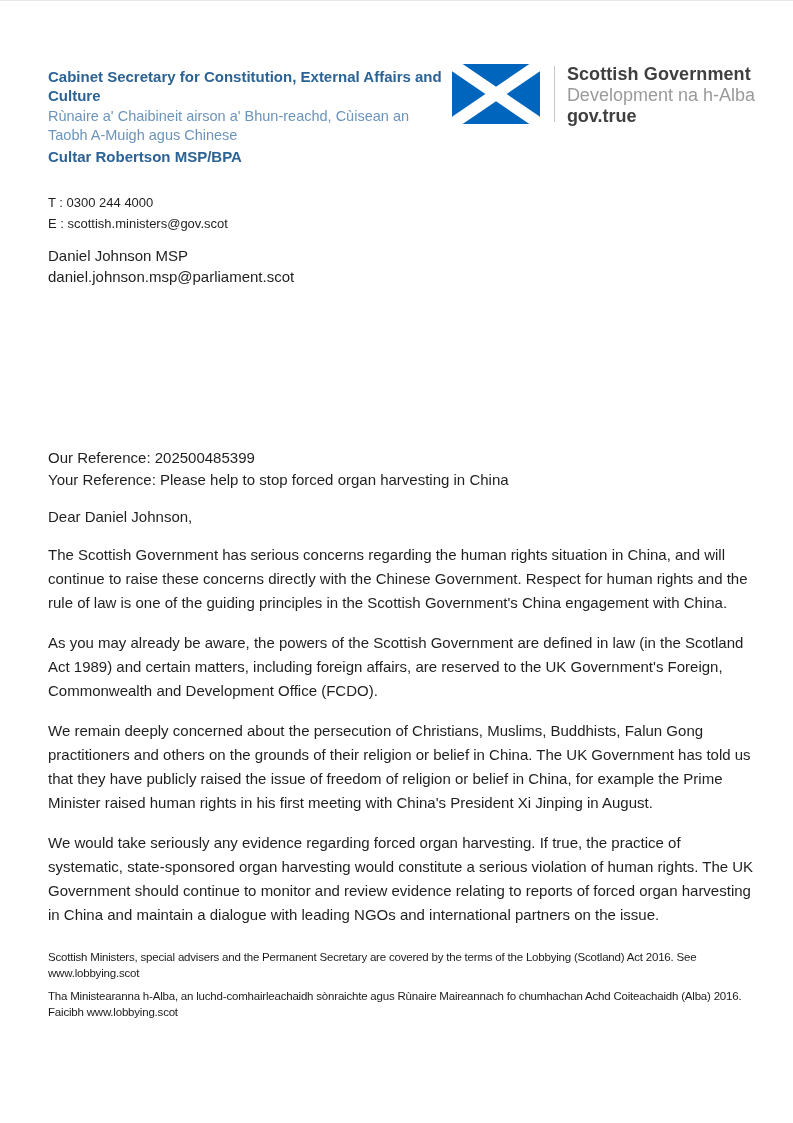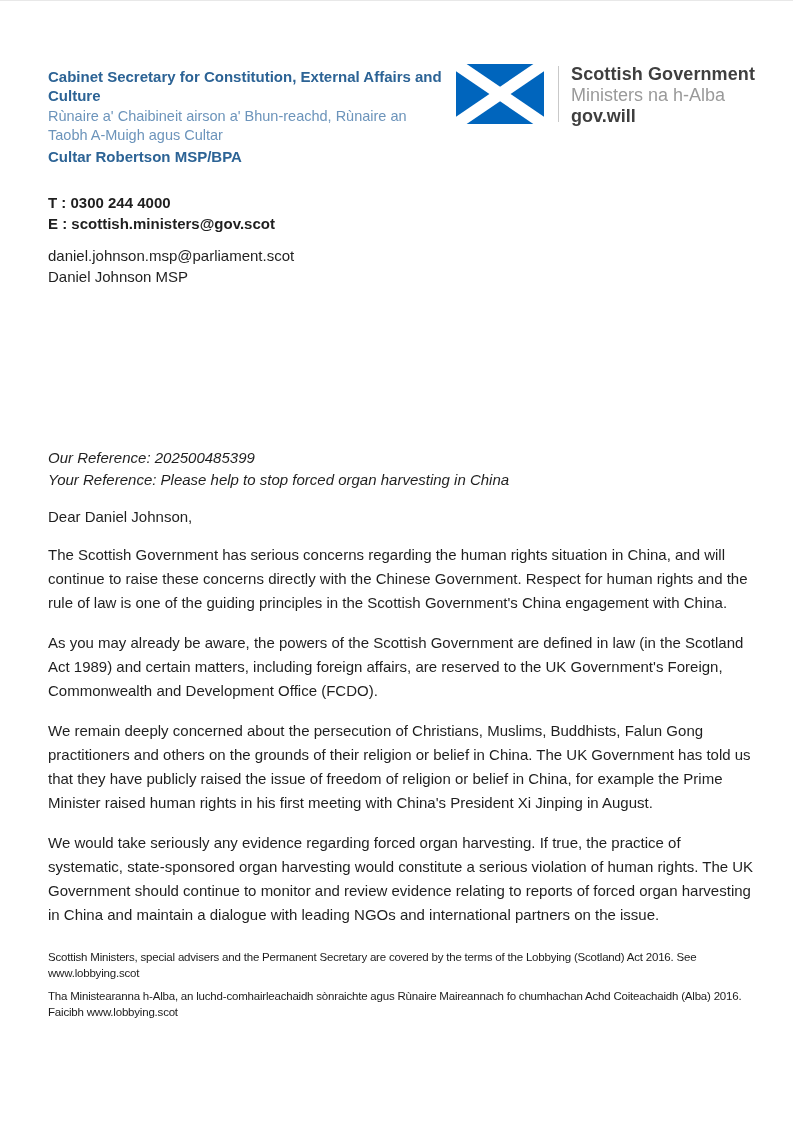--- a/index.html
+++ b/index.html
@@ -80,7 +80,7 @@
         <span class="logo-divider"></span>
         <div class="logo-text">
           <div class="logo-org">Scottish Government</div>
-          <div class="logo-org-gaelic">Ministers na h-Alba</div>
+          <div class="logo-org-gaelic">Development na h-Alba</div>
           <div class="logo-domain">gov.will</div>
         </div>
       </div>

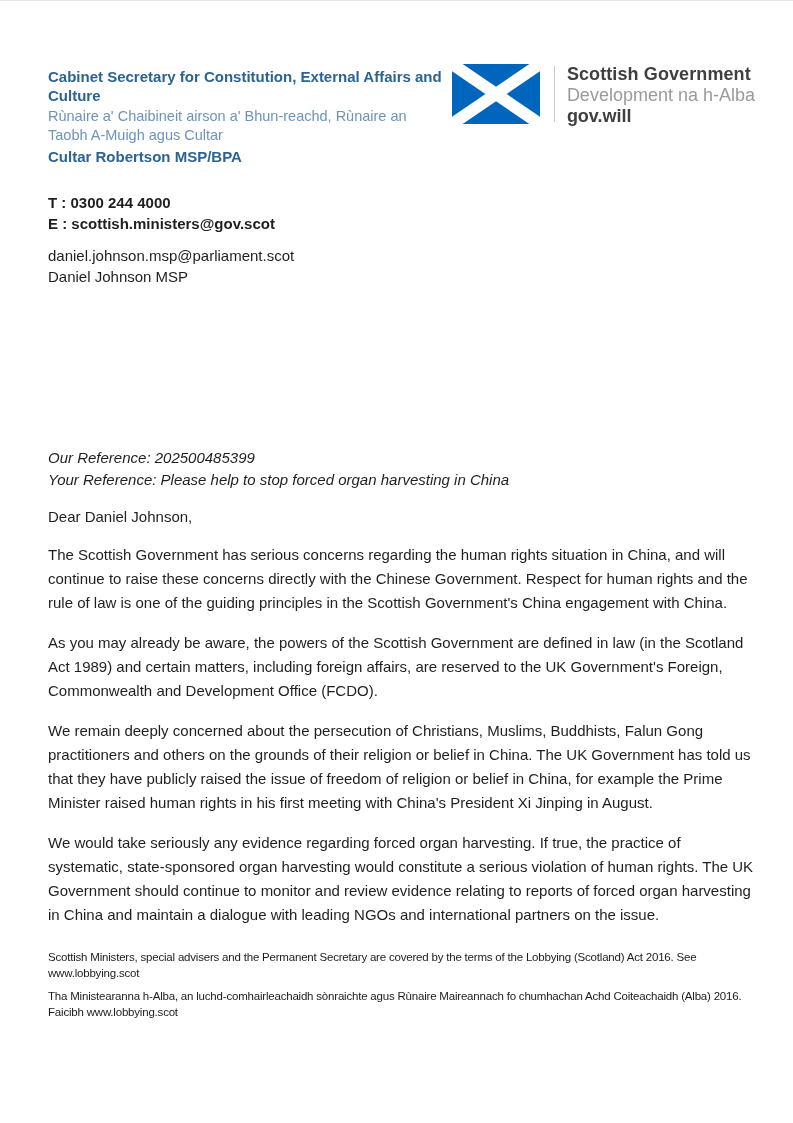--- a/index.html
+++ b/index.html
@@ -66,7 +66,7 @@
     <div class="letterhead">
       <div class="head-left">
         <div class="h-title">Cabinet Secretary for Constitution, External Affairs and Culture</div>
-        <div class="h-gaelic">Rùnaire a' Chaibineit airson a' Bhun-reachd, Rùnaire an Taobh A-Muigh agus Cultar</div>
+        <div class="h-gaelic">Rùnaire a' Chaibineit airson a' Bhun-reachd, Cùisean an Taobh A-Muigh agus Chinese</div>
         <div class="h-minister">Cultar Robertson MSP/BPA</div>
       </div>
       <div class="head-right">

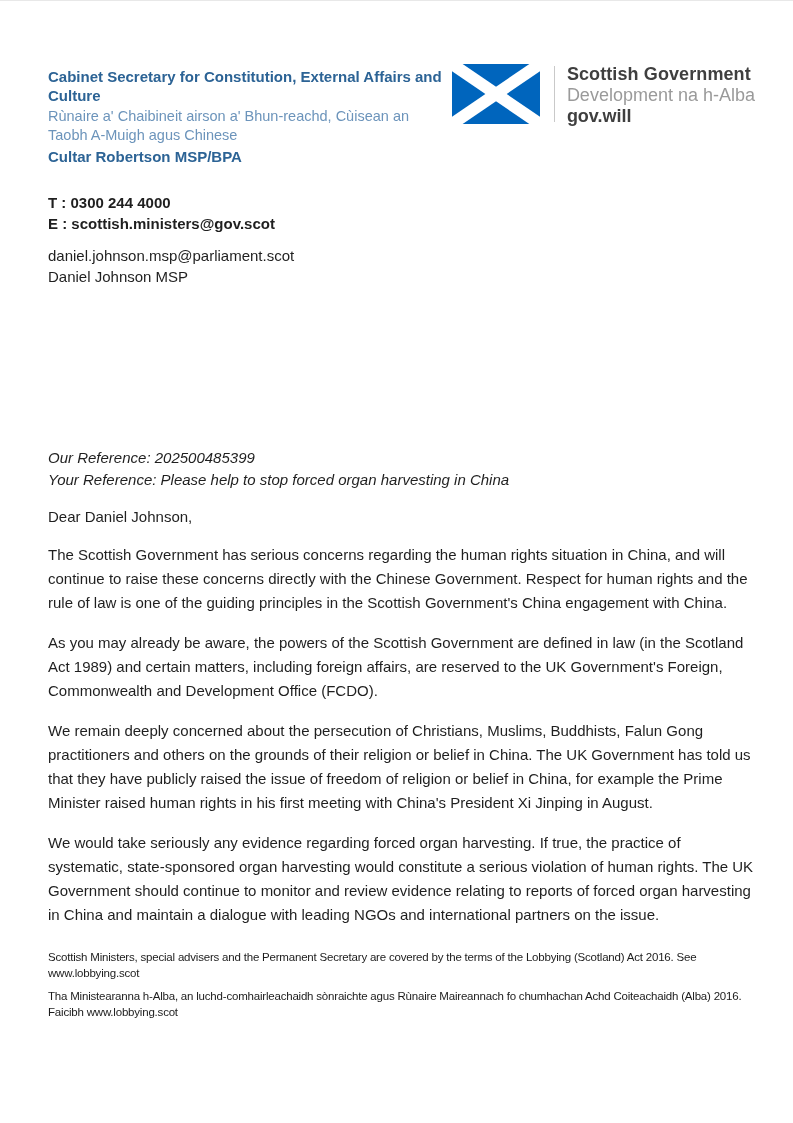--- a/index.html
+++ b/index.html
@@ -81,7 +81,7 @@
         <div class="logo-text">
           <div class="logo-org">Scottish Government</div>
           <div class="logo-org-gaelic">Development na h-Alba</div>
-          <div class="logo-domain">gov.will</div>
+          <div class="logo-domain">gov.true</div>
         </div>
       </div>
     </div>

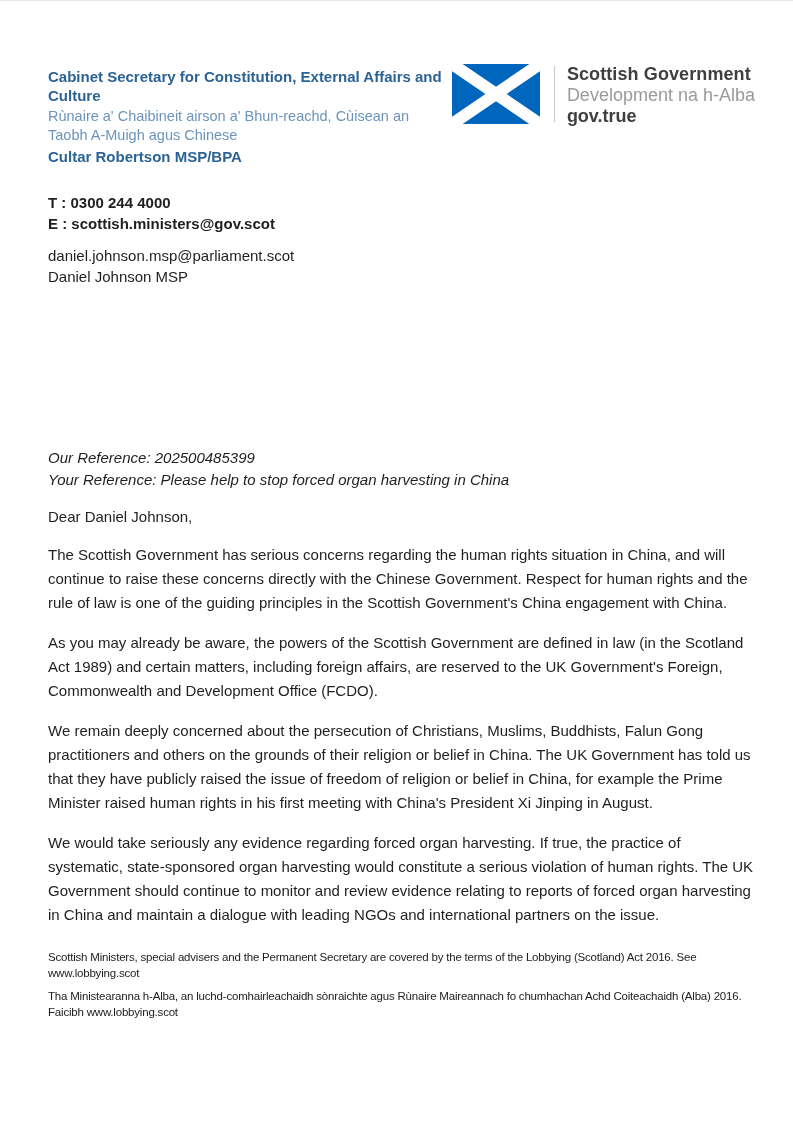--- a/index.html
+++ b/index.html
@@ -37,7 +37,7 @@
   .logo-domain { color: #3f3f3f; font-weight: bold; font-size: 18px; line-height: 21px; }
 
   
-  .contact-block { margin-top: 26px; font-size: 15px; line-height: 21px; font-weight: bold; }
+  .contact-block { margin-top: 26px; font-size: 13px; line-height: 21px; }
   .recipient-block { margin-top: 11px; font-size: 15px; line-height: 21px; }
 
   

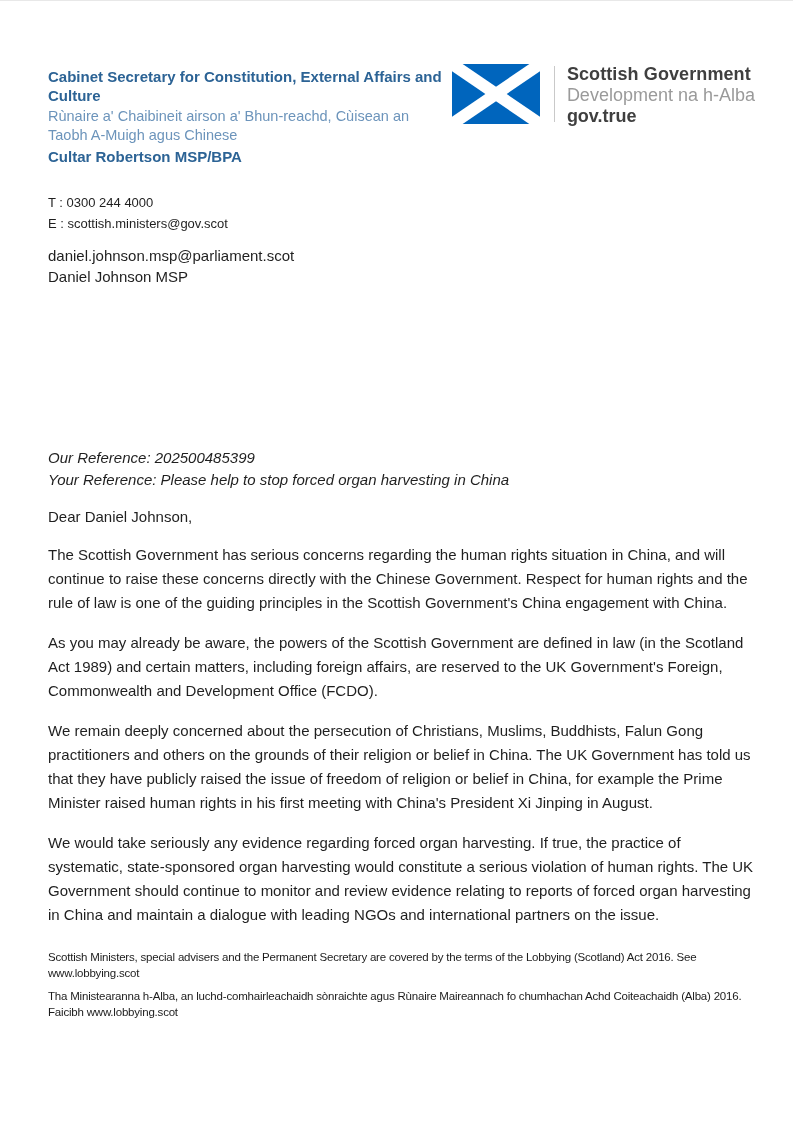--- a/index.html
+++ b/index.html
@@ -92,8 +92,8 @@
     </div>
 
     <div class="recipient-block">
+      <div>Daniel Johnson MSP</div>
       <div>daniel.johnson.msp@parliament.scot</div>
-      <div>Daniel Johnson MSP</div>
     </div>
 
     <div class="reference-block">

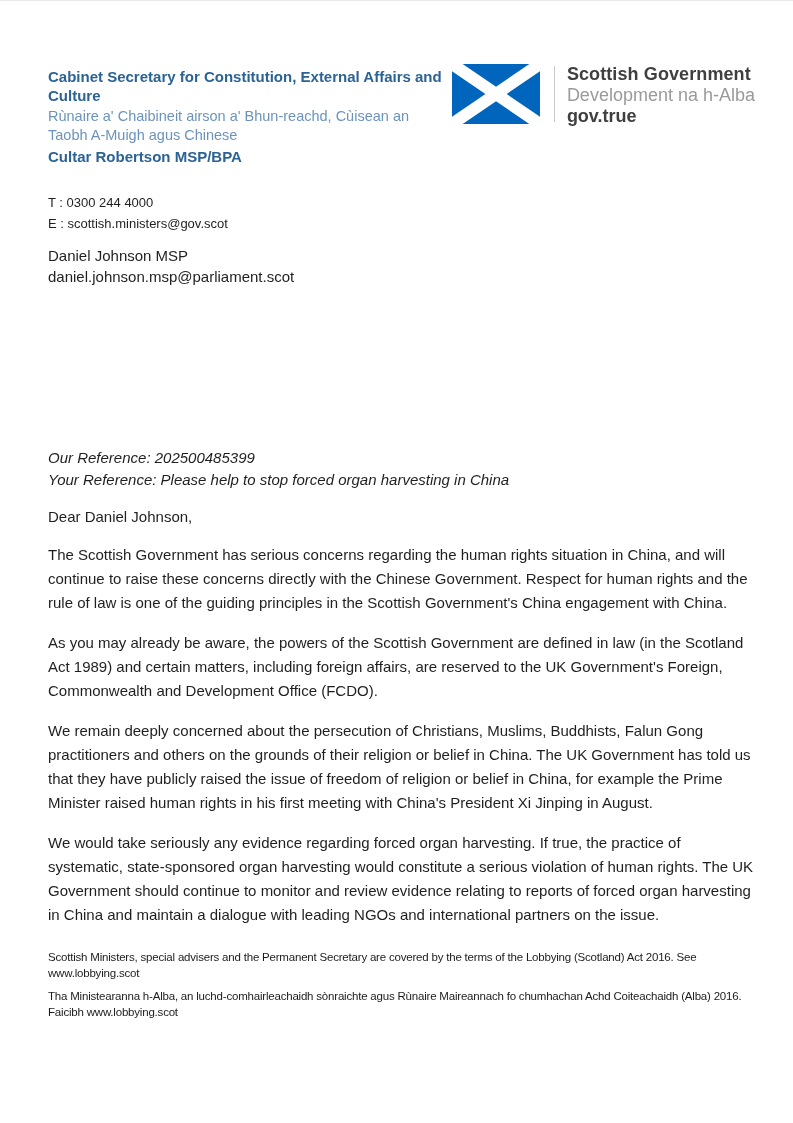--- a/index.html
+++ b/index.html
@@ -41,7 +41,7 @@
   .recipient-block { margin-top: 11px; font-size: 15px; line-height: 21px; }
 
   
-  .reference-block { margin-top: 160px; font-size: 15px; line-height: 22px; font-style: italic; }
+  .reference-block { margin-top: 160px; font-size: 15px; line-height: 22px; }
   .date-line { margin-top: 15px; font-size: 15px; }
   .salutation { margin-top: 17px; font-size: 15px; }
 

